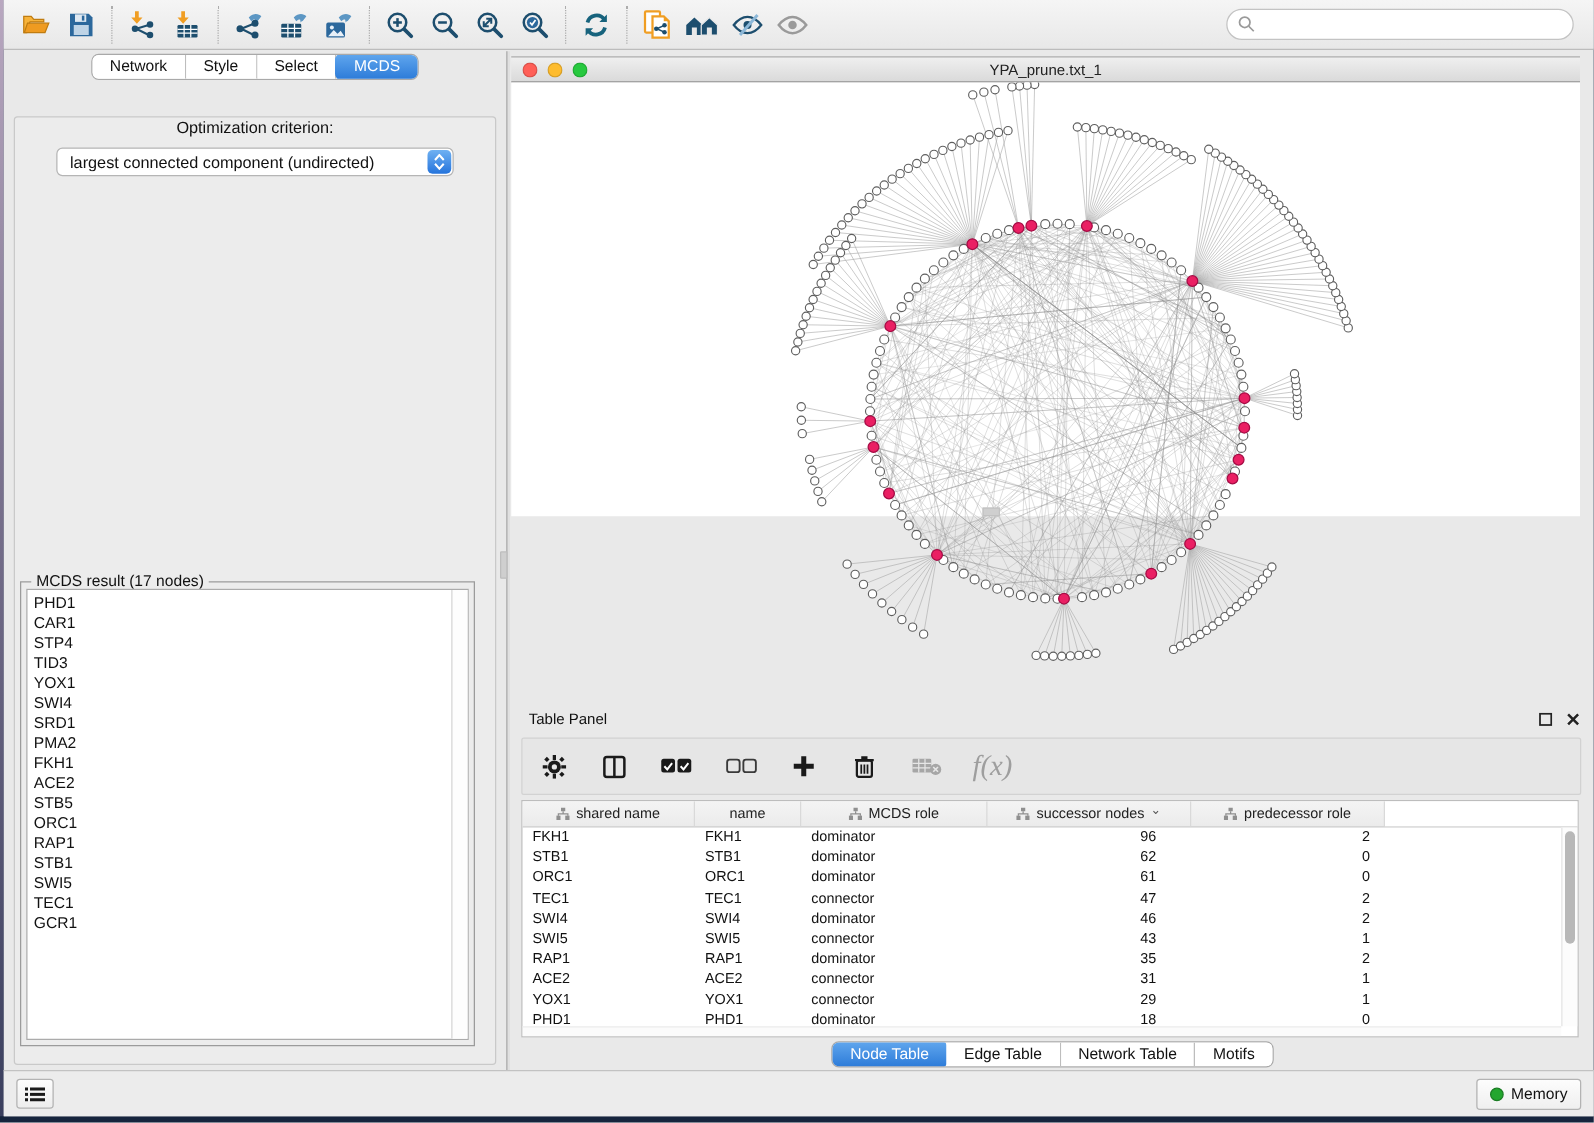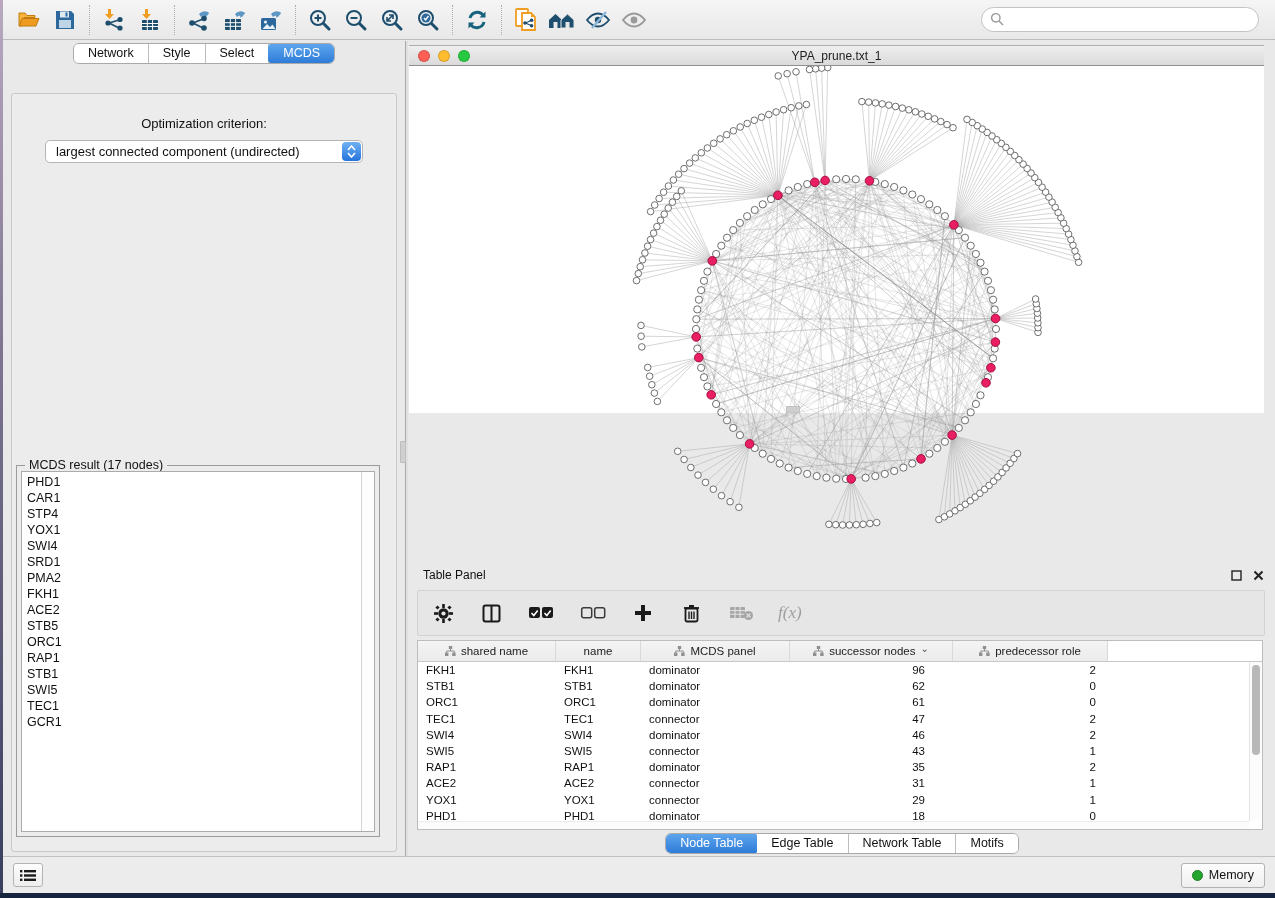--- a/index.html
+++ b/index.html
@@ -32,7 +32,7 @@
   .seg .tab:last-child { border-right:0;text-align:right; }
   .seg .tab.active { background:linear-gradient(180deg,#61a7ee,#2b7ad8); color:#fff; border-radius:5px; margin:-1px; height:21px; border-right:0; padding:0 15px; }
   .tab-content { position:absolute; left:8px; right:8px; top:52px; bottom:4px; background:#ececec; border:1px solid #c9c9c9; border-radius:3px; }
-  .opt-label { text-align:center; font-size:13px; color:#111; margin-top:22px; }
+  .opt-label { text-align:center; font-size:13px; color:#111; }
   .combo { position:relative; margin:9px auto 0; width:318px; height:23px; background:#fff; border:1px solid #b5b5b5; border-radius:5px; display:flex; align-items:center; }
   .combo-text { font-size:13px; color:#111; padding-left:10px; flex:1; white-space:nowrap; overflow:hidden; }
   .combo-step { width:19px; height:19px; margin-right:1px; border-radius:4px; background:linear-gradient(180deg,#6fb1f2,#2574dc); display:flex; flex-direction:column; align-items:center; justify-content:center; gap:1px; }

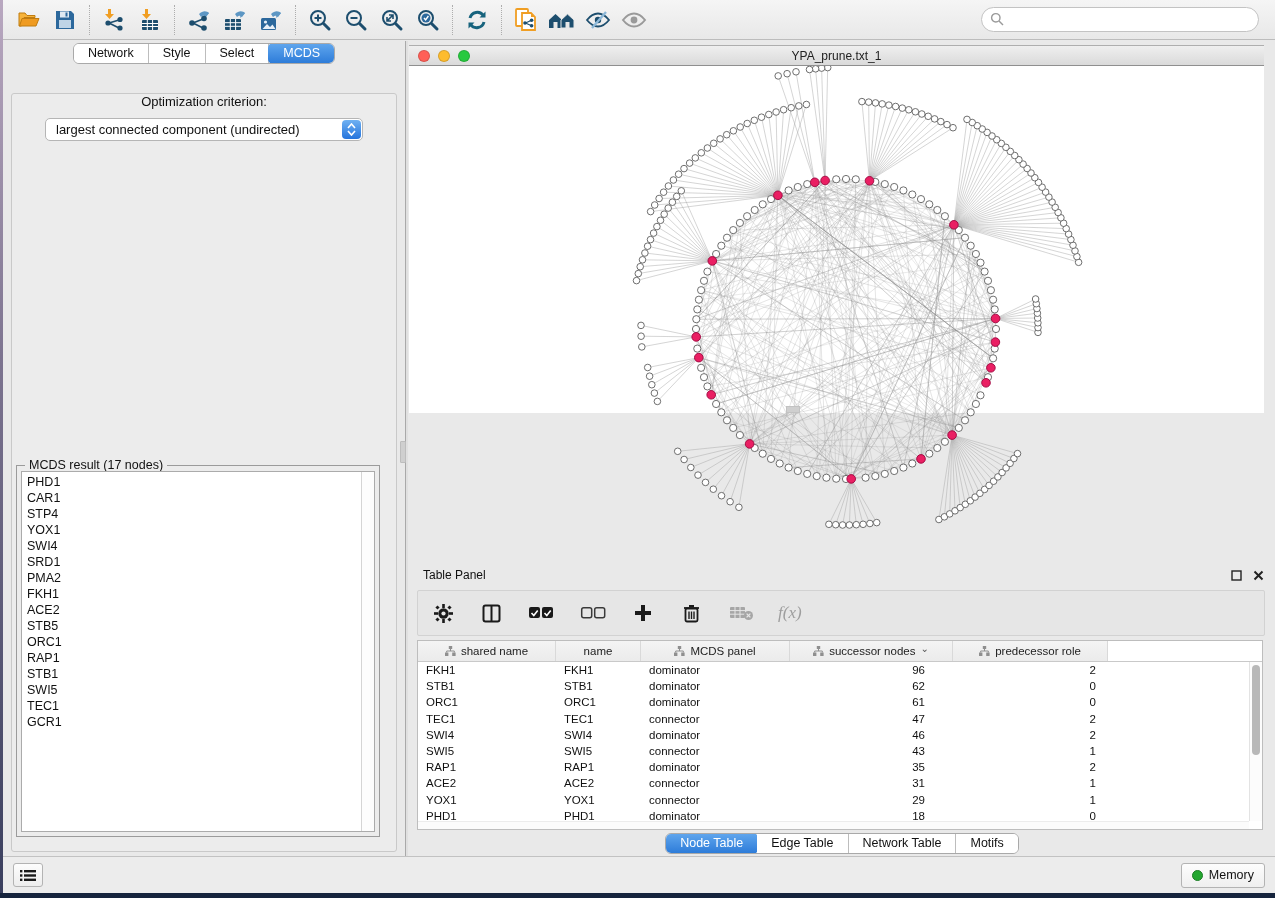--- a/index.html
+++ b/index.html
@@ -275,6 +275,7 @@
                 <div class="mcds-item">PHD1</div>
                 <div class="mcds-item">CAR1</div>
                 <div class="mcds-item">STP4</div>
+                <div class="mcds-item">TID3</div>
                 <div class="mcds-item">YOX1</div>
                 <div class="mcds-item">SWI4</div>
                 <div class="mcds-item">SRD1</div>

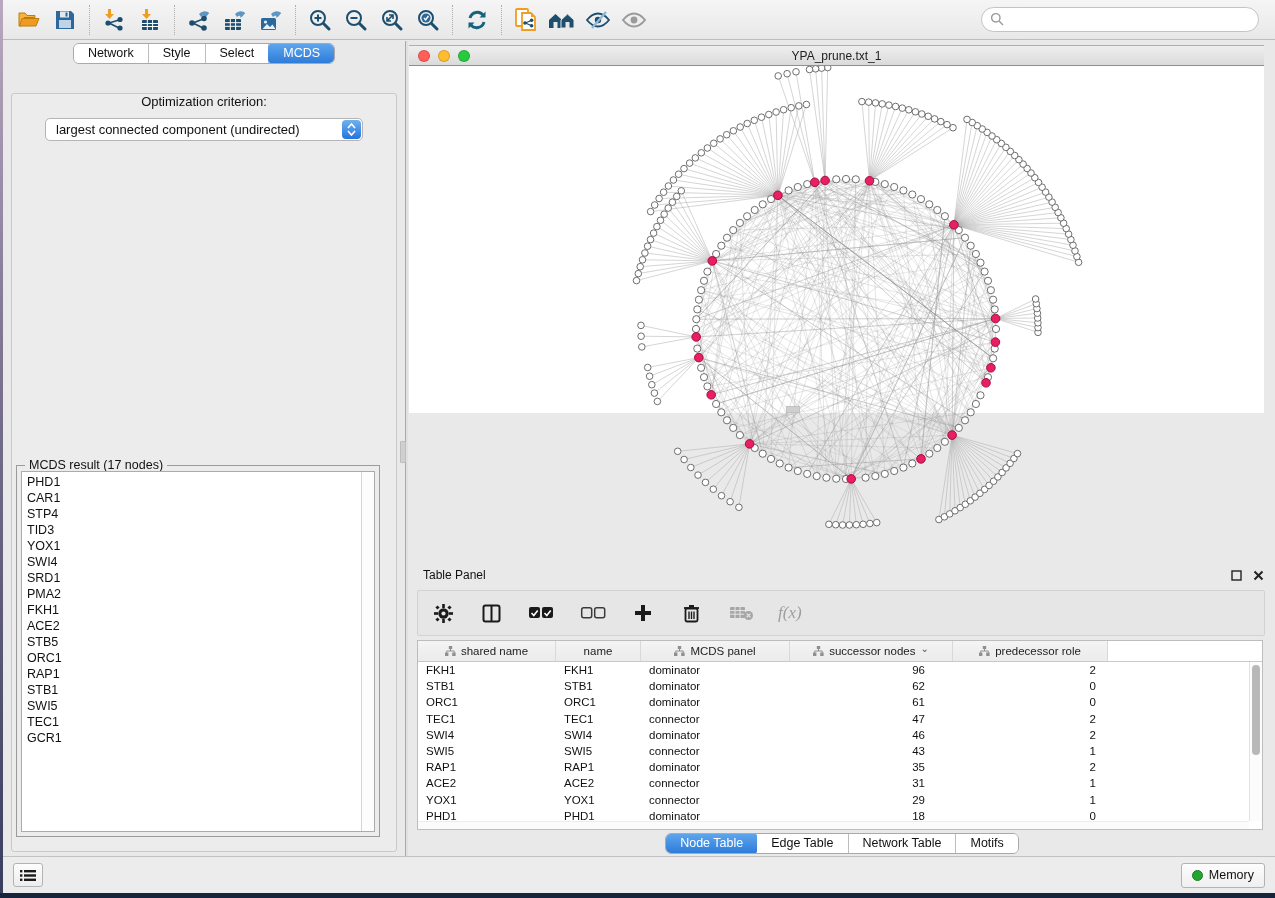--- a/index.html
+++ b/index.html
@@ -57,7 +57,7 @@
   
   .tpanel { position:absolute; left:406px; top:521px; right:0; bottom:0; }
   .t-toolbar { margin:2px 10px 0 8px; height:46px; background:#e6e6e6; border:1px solid #d2d2d2; border-radius:2px; display:flex; align-items:center; padding:0 12px; gap:22px; }
-  .fx { font-family:"Liberation Serif","DejaVu Serif",serif; font-style:italic; font-size:17px; color:#9e9e9e; }
+  .fx { font-family:"Liberation Serif","DejaVu Serif",serif; font-style:italic; font-size:23px; color:#9e9e9e; }
   .grid-wrap { position:absolute; left:8px; right:12px; top:78px; bottom:26px; background:#fff; border:1px solid #bdbdbd; overflow:hidden; }
   .thead { display:flex; height:21px; background:linear-gradient(180deg,#f4f4f4,#ebebeb); border-bottom:1px solid #c9c9c9; }
   .th { display:flex; align-items:center; justify-content:center; gap:5px; font-size:11.5px; color:#222; border-right:1px solid #d9d9d9; height:100%; }

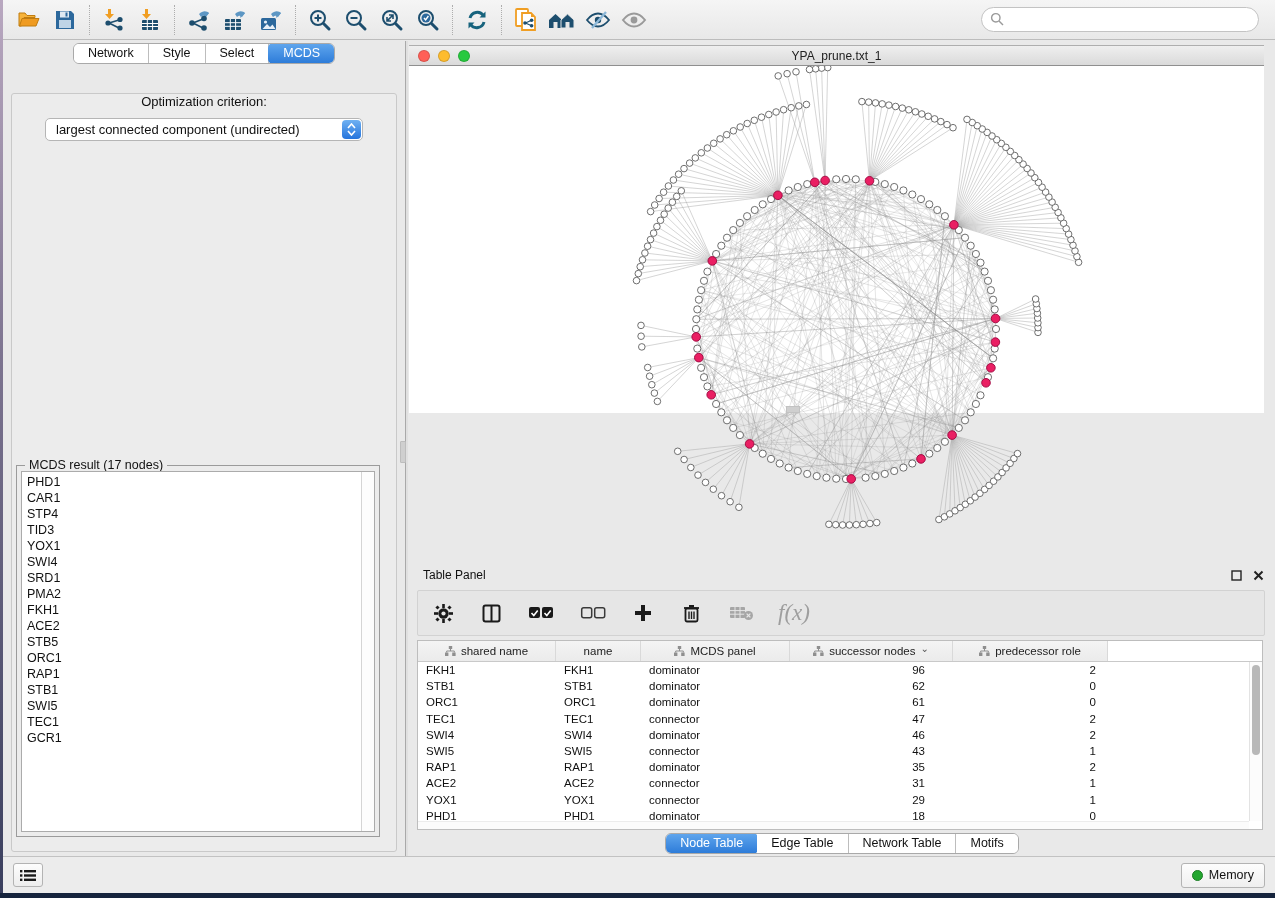--- a/index.html
+++ b/index.html
@@ -1192,7 +1192,7 @@
                 </g>
                 <path d="M5.5 3v2M1.7 6.5V5h7.6v1.5" fill="none" stroke="#8f8f8f" stroke-width="1"></path>
               </svg>
-              <span>MCDS panel</span>
+              <span>MCDS role</span>
             </div>
             <div class="th" style="width: 163px;">
               <svg width="11" height="10" viewBox="0 0 11 10">

